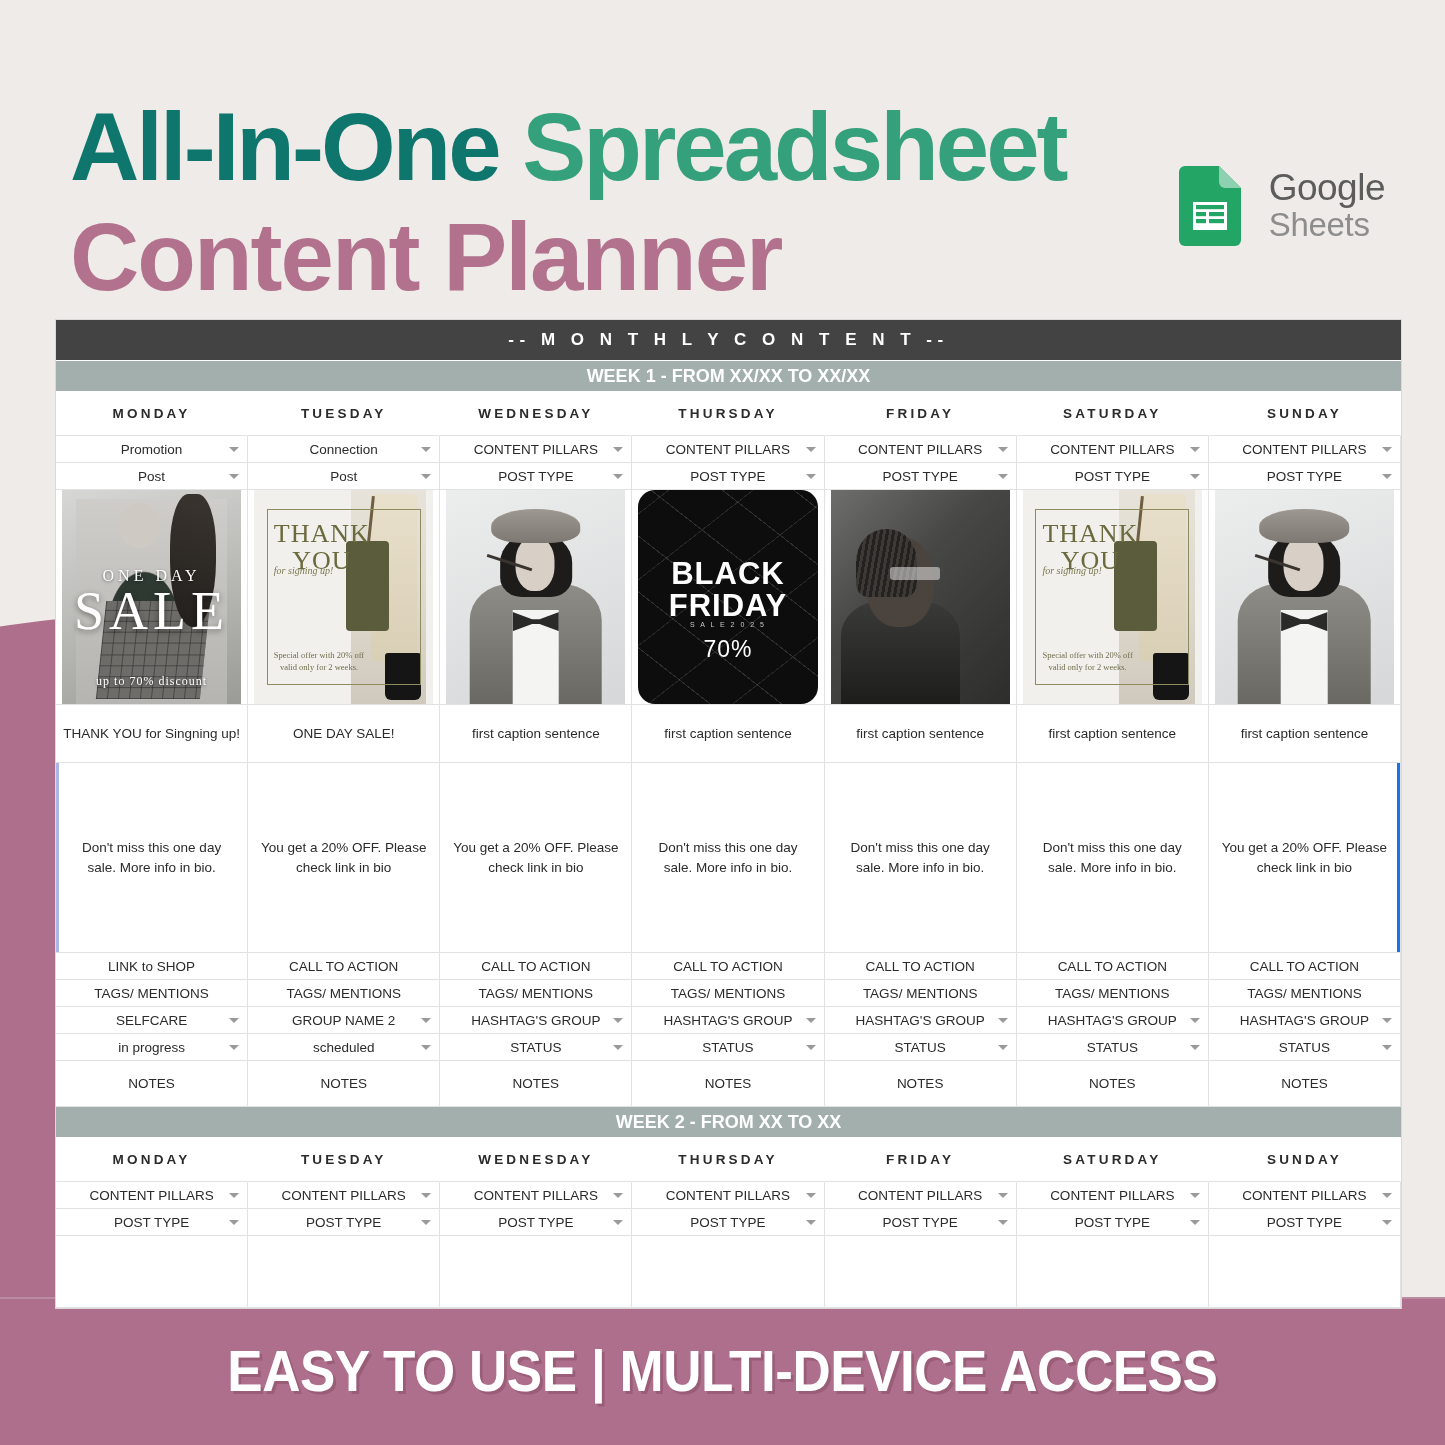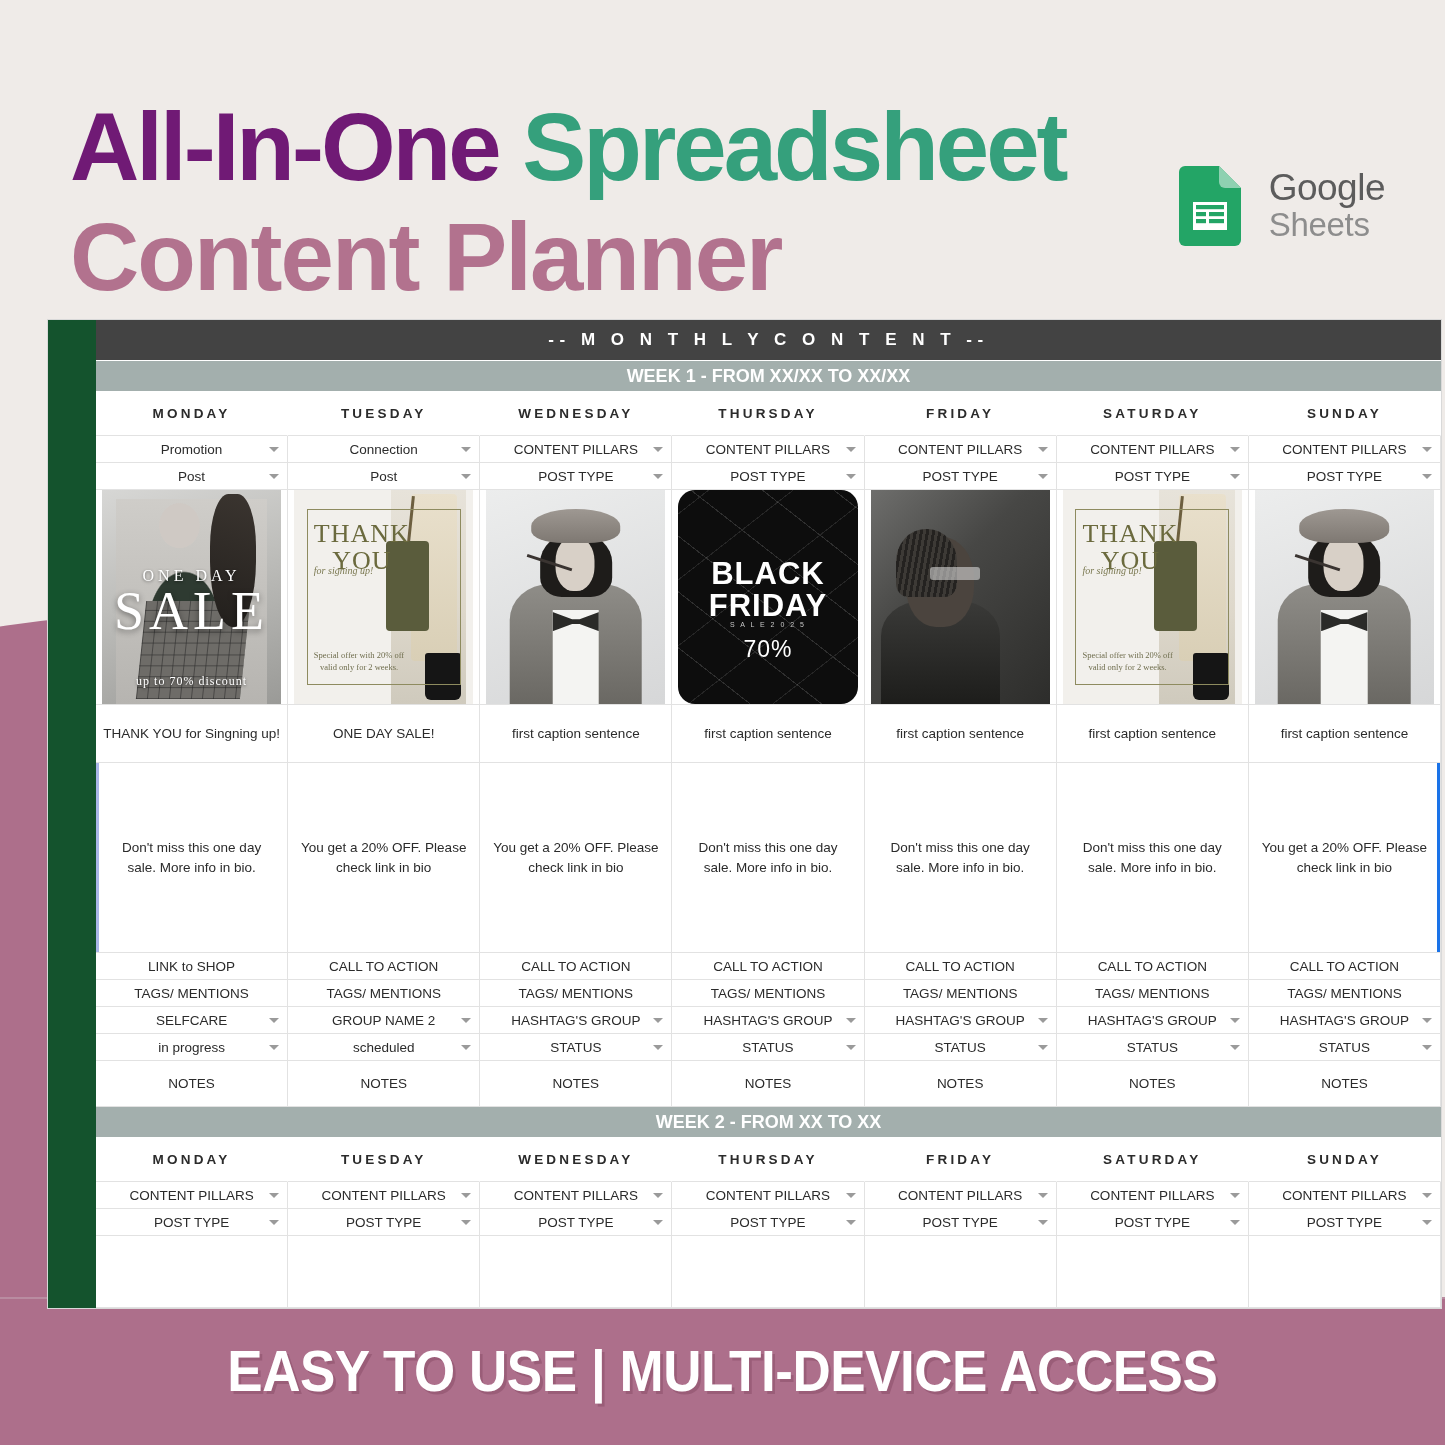--- a/index.html
+++ b/index.html
@@ -55,7 +55,7 @@
     letter-spacing:-3px;
     white-space:nowrap;
   }
-  .title-l1 .dark{color:#701a75;}
+  .title-l1 .dark{color:#0f766e;}
   .title-l1 .green{color:#35a07c;}
   .title-l2{
     font-size:96px;

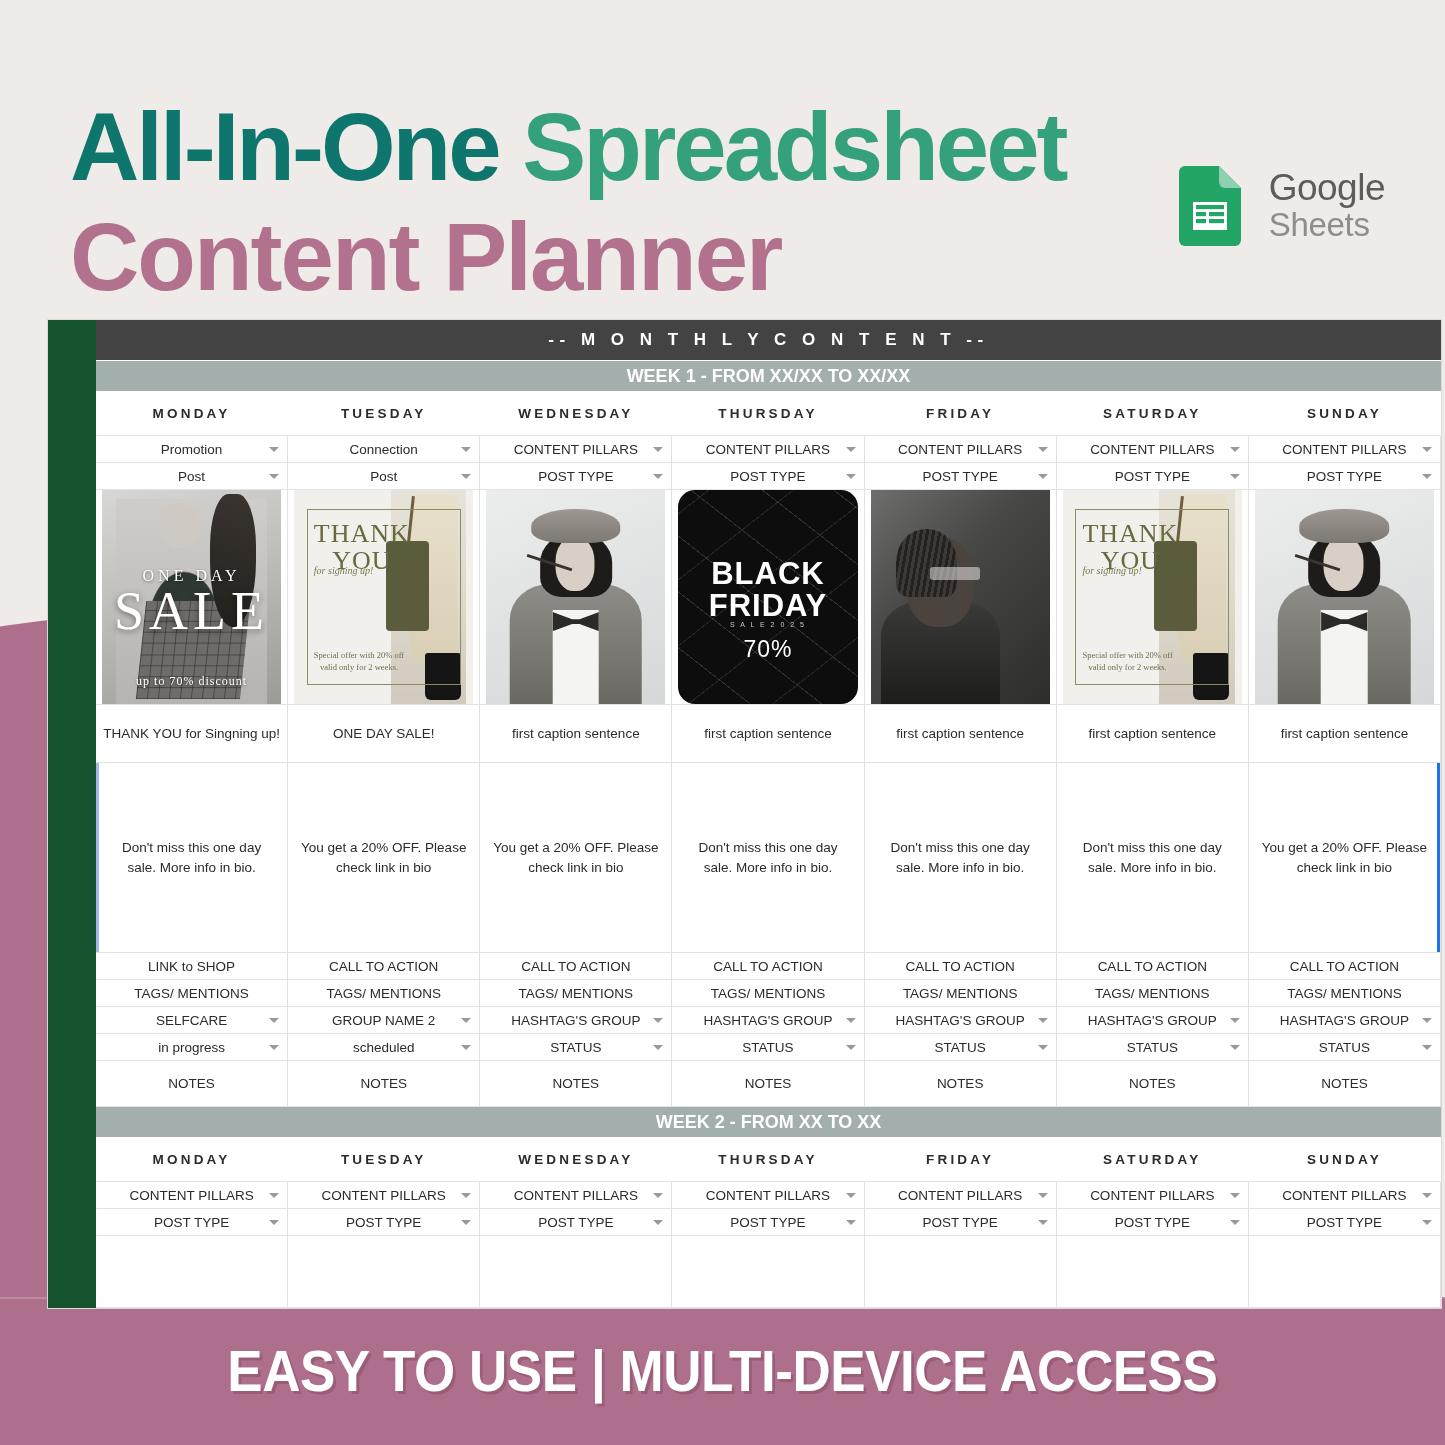--- a/index.html
+++ b/index.html
@@ -78,13 +78,12 @@
   
   .sheet{
     position:absolute;
-    left:48px; top:320px;
+    left:56px; top:320px;
     width:1345px;
     z-index:4;
-    background:#14532d;
+    background:#a3a3a3;
     box-shadow:0 0 0 1px #d9d9d9;
     font-family:"Liberation Sans", sans-serif;
-    padding-left:48px;
   }
   .row-monthly{
     background:#434343;

